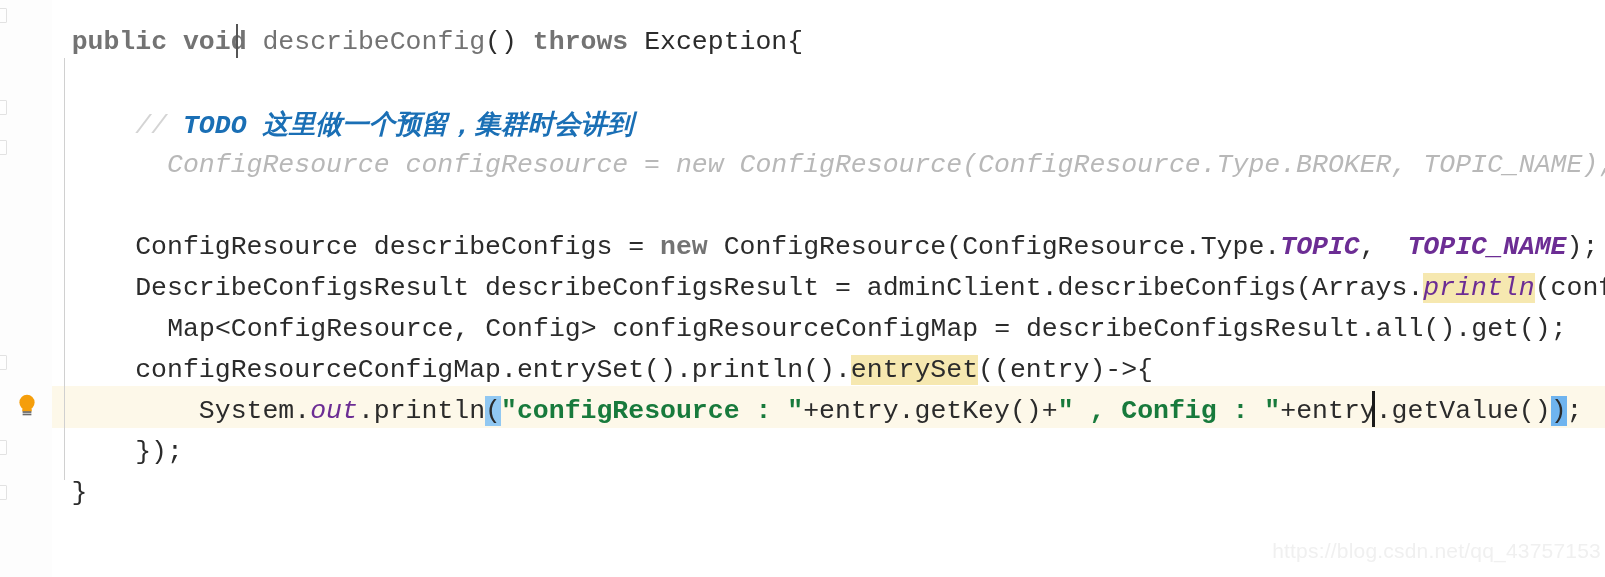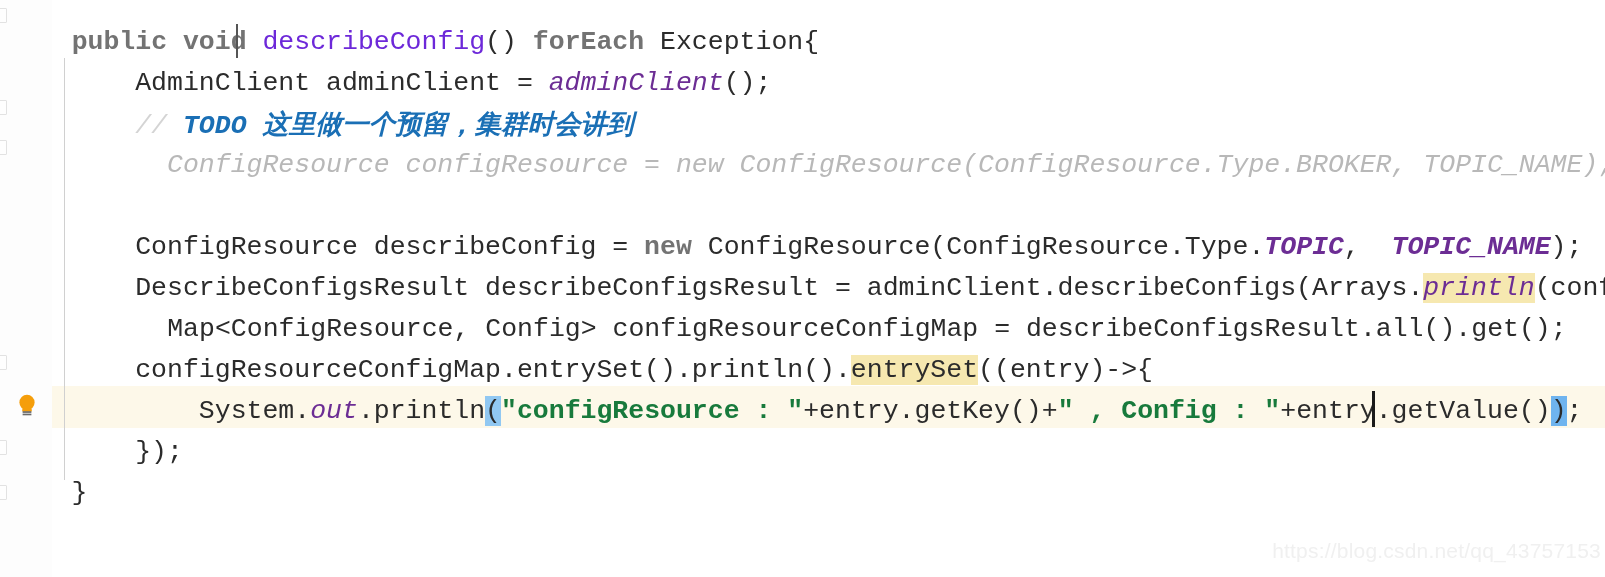--- a/index.html
+++ b/index.html
@@ -106,7 +106,7 @@
   
   .kw       { color: #737373; font-weight: bold; }
   .plain    { color: #2b2b2b; }
-  .ghost    { color: #6d28d9; }
+  .ghost    { color: #737373; }
   .cmt      { color: #d4d4d4; font-style: italic; }
   .cmt-txt  { color: #1a6fb5; font-style: italic; font-weight: bold; }
   .cmt-dim  { color: #b8b8b8; font-style: italic; }

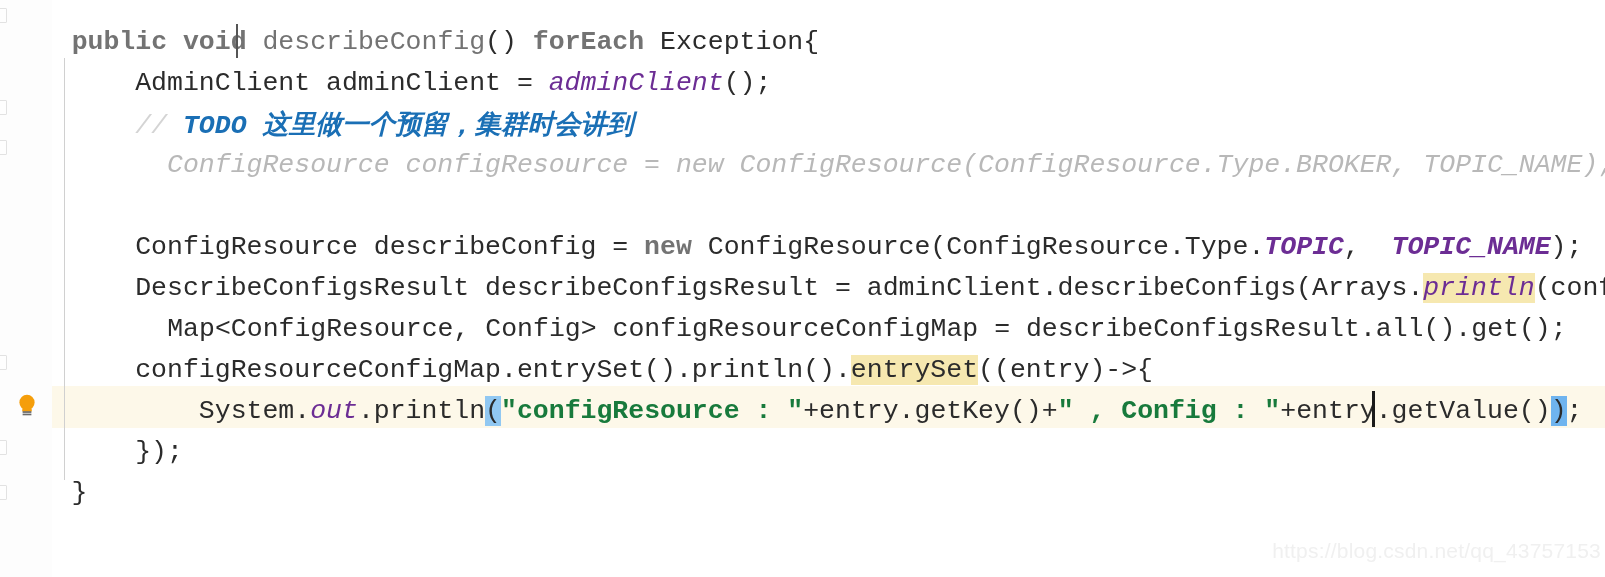--- a/index.html
+++ b/index.html
@@ -161,7 +161,7 @@
   <div class="current-line-bg"></div>
 
   <div class="code" id="code-lines">
-      <div class="line" style="top: 22px;"><span class="txt"><span class="plain">    </span><span class="kw">public void </span><span class="ghost">describeConfig</span><span class="plain">() </span><span class="kw">forEach</span><span class="plain"> Exception{</span></span></div>
+      <div class="line" style="top: 22px;"><span class="txt"><span class="plain">    </span><span class="kw">public void </span><span class="ghost">describeConfig</span><span class="plain">() </span><span class="kw">throws</span><span class="plain"> Exception{</span></span></div>
       <div class="line" style="top: 63px;"><span class="txt"><span class="plain">        AdminClient adminClient = </span><span class="stat">adminClient</span><span class="plain">();</span></span></div>
       <div class="line" style="top: 104px;"><span class="txt"><span class="plain">        </span><span class="cmt">// </span><span class="cmt-txt">TODO </span><span class="cmt-txt cjk">这里做一个预留，集群时会讲到</span></span></div>
       <div class="line" style="top: 145px;"><span class="txt"><span class="cmt-dim">          ConfigResource configResource = new ConfigResource(ConfigResource.Type.BROKER, TOPIC_NAME);</span></span></div>

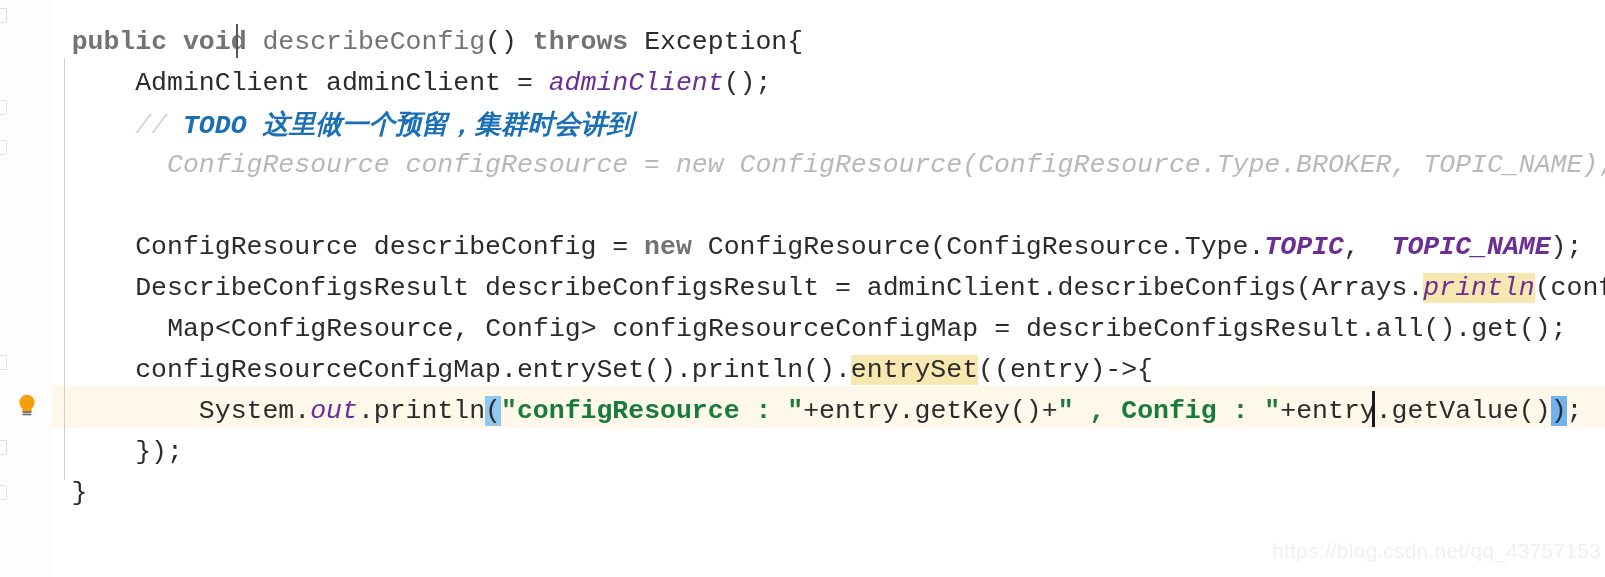--- a/index.html
+++ b/index.html
@@ -162,7 +162,6 @@
 
   <div class="code" id="code-lines">
       <div class="line" style="top: 22px;"><span class="txt"><span class="plain">    </span><span class="kw">public void </span><span class="ghost">describeConfig</span><span class="plain">() </span><span class="kw">throws</span><span class="plain"> Exception{</span></span></div>
-      <div class="line" style="top: 63px;"><span class="txt"><span class="plain">        AdminClient adminClient = </span><span class="stat">adminClient</span><span class="plain">();</span></span></div>
       <div class="line" style="top: 104px;"><span class="txt"><span class="plain">        </span><span class="cmt">// </span><span class="cmt-txt">TODO </span><span class="cmt-txt cjk">这里做一个预留，集群时会讲到</span></span></div>
       <div class="line" style="top: 145px;"><span class="txt"><span class="cmt-dim">          ConfigResource configResource = new ConfigResource(ConfigResource.Type.BROKER, TOPIC_NAME);</span></span></div>
       <div class="line" style="top: 186px;"><span class="txt"></span></div>

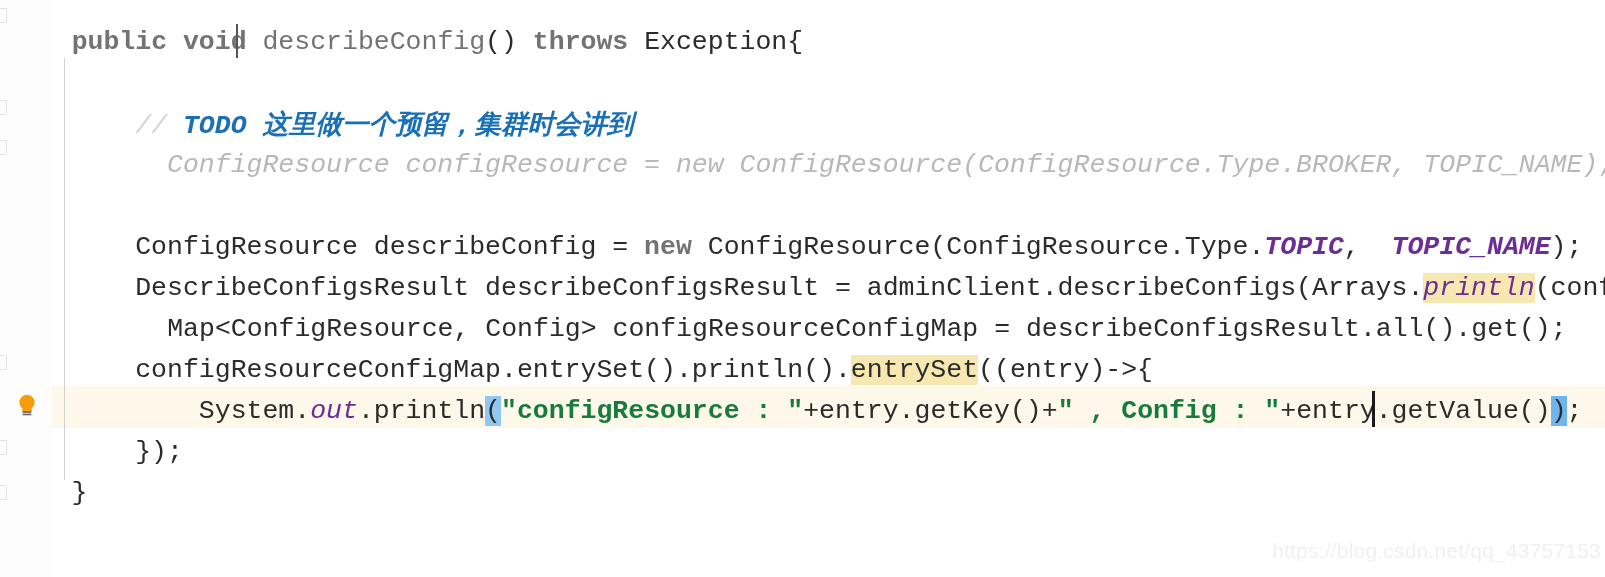--- a/index.html
+++ b/index.html
@@ -165,7 +165,7 @@
       <div class="line" style="top: 104px;"><span class="txt"><span class="plain">        </span><span class="cmt">// </span><span class="cmt-txt">TODO </span><span class="cmt-txt cjk">这里做一个预留，集群时会讲到</span></span></div>
       <div class="line" style="top: 145px;"><span class="txt"><span class="cmt-dim">          ConfigResource configResource = new ConfigResource(ConfigResource.Type.BROKER, TOPIC_NAME);</span></span></div>
       <div class="line" style="top: 186px;"><span class="txt"></span></div>
-      <div class="line" style="top: 227px;"><span class="txt"><span class="plain">        ConfigResource describeConfig = </span><span class="kw">new</span><span class="plain"> ConfigResource(ConfigResource.Type.</span><span class="field">TOPIC</span><span class="plain">,  </span><span class="field">TOPIC_NAME</span><span class="plain">);</span></span></div>
+      <div class="line" style="top: 227px;"><span class="txt"><span class="plain">        ConfigResource describeConfigs = </span><span class="kw">new</span><span class="plain"> ConfigResource(ConfigResource.Type.</span><span class="field">TOPIC</span><span class="plain">,  </span><span class="field">TOPIC_NAME</span><span class="plain">);</span></span></div>
       <div class="line" style="top: 268px;"><span class="txt"><span class="plain">        DescribeConfigsResult describeConfigsResult = adminClient.describeConfigs(Arrays.</span><span class="stat hl">println</span><span class="plain">(configResource));</span></span></div>
       <div class="line" style="top: 309px; padding-left: 32px;"><span class="txt"><span class="plain">        Map&lt;ConfigResource, Config&gt; configResourceConfigMap = describeConfigsResult.all().get();</span></span></div>
       <div class="line" style="top: 350px;"><span class="txt"><span class="plain">        configResourceConfigMap.entrySet().println().</span><span class="plain hl">entrySet</span><span class="plain">((entry)-&gt;{</span></span></div>

